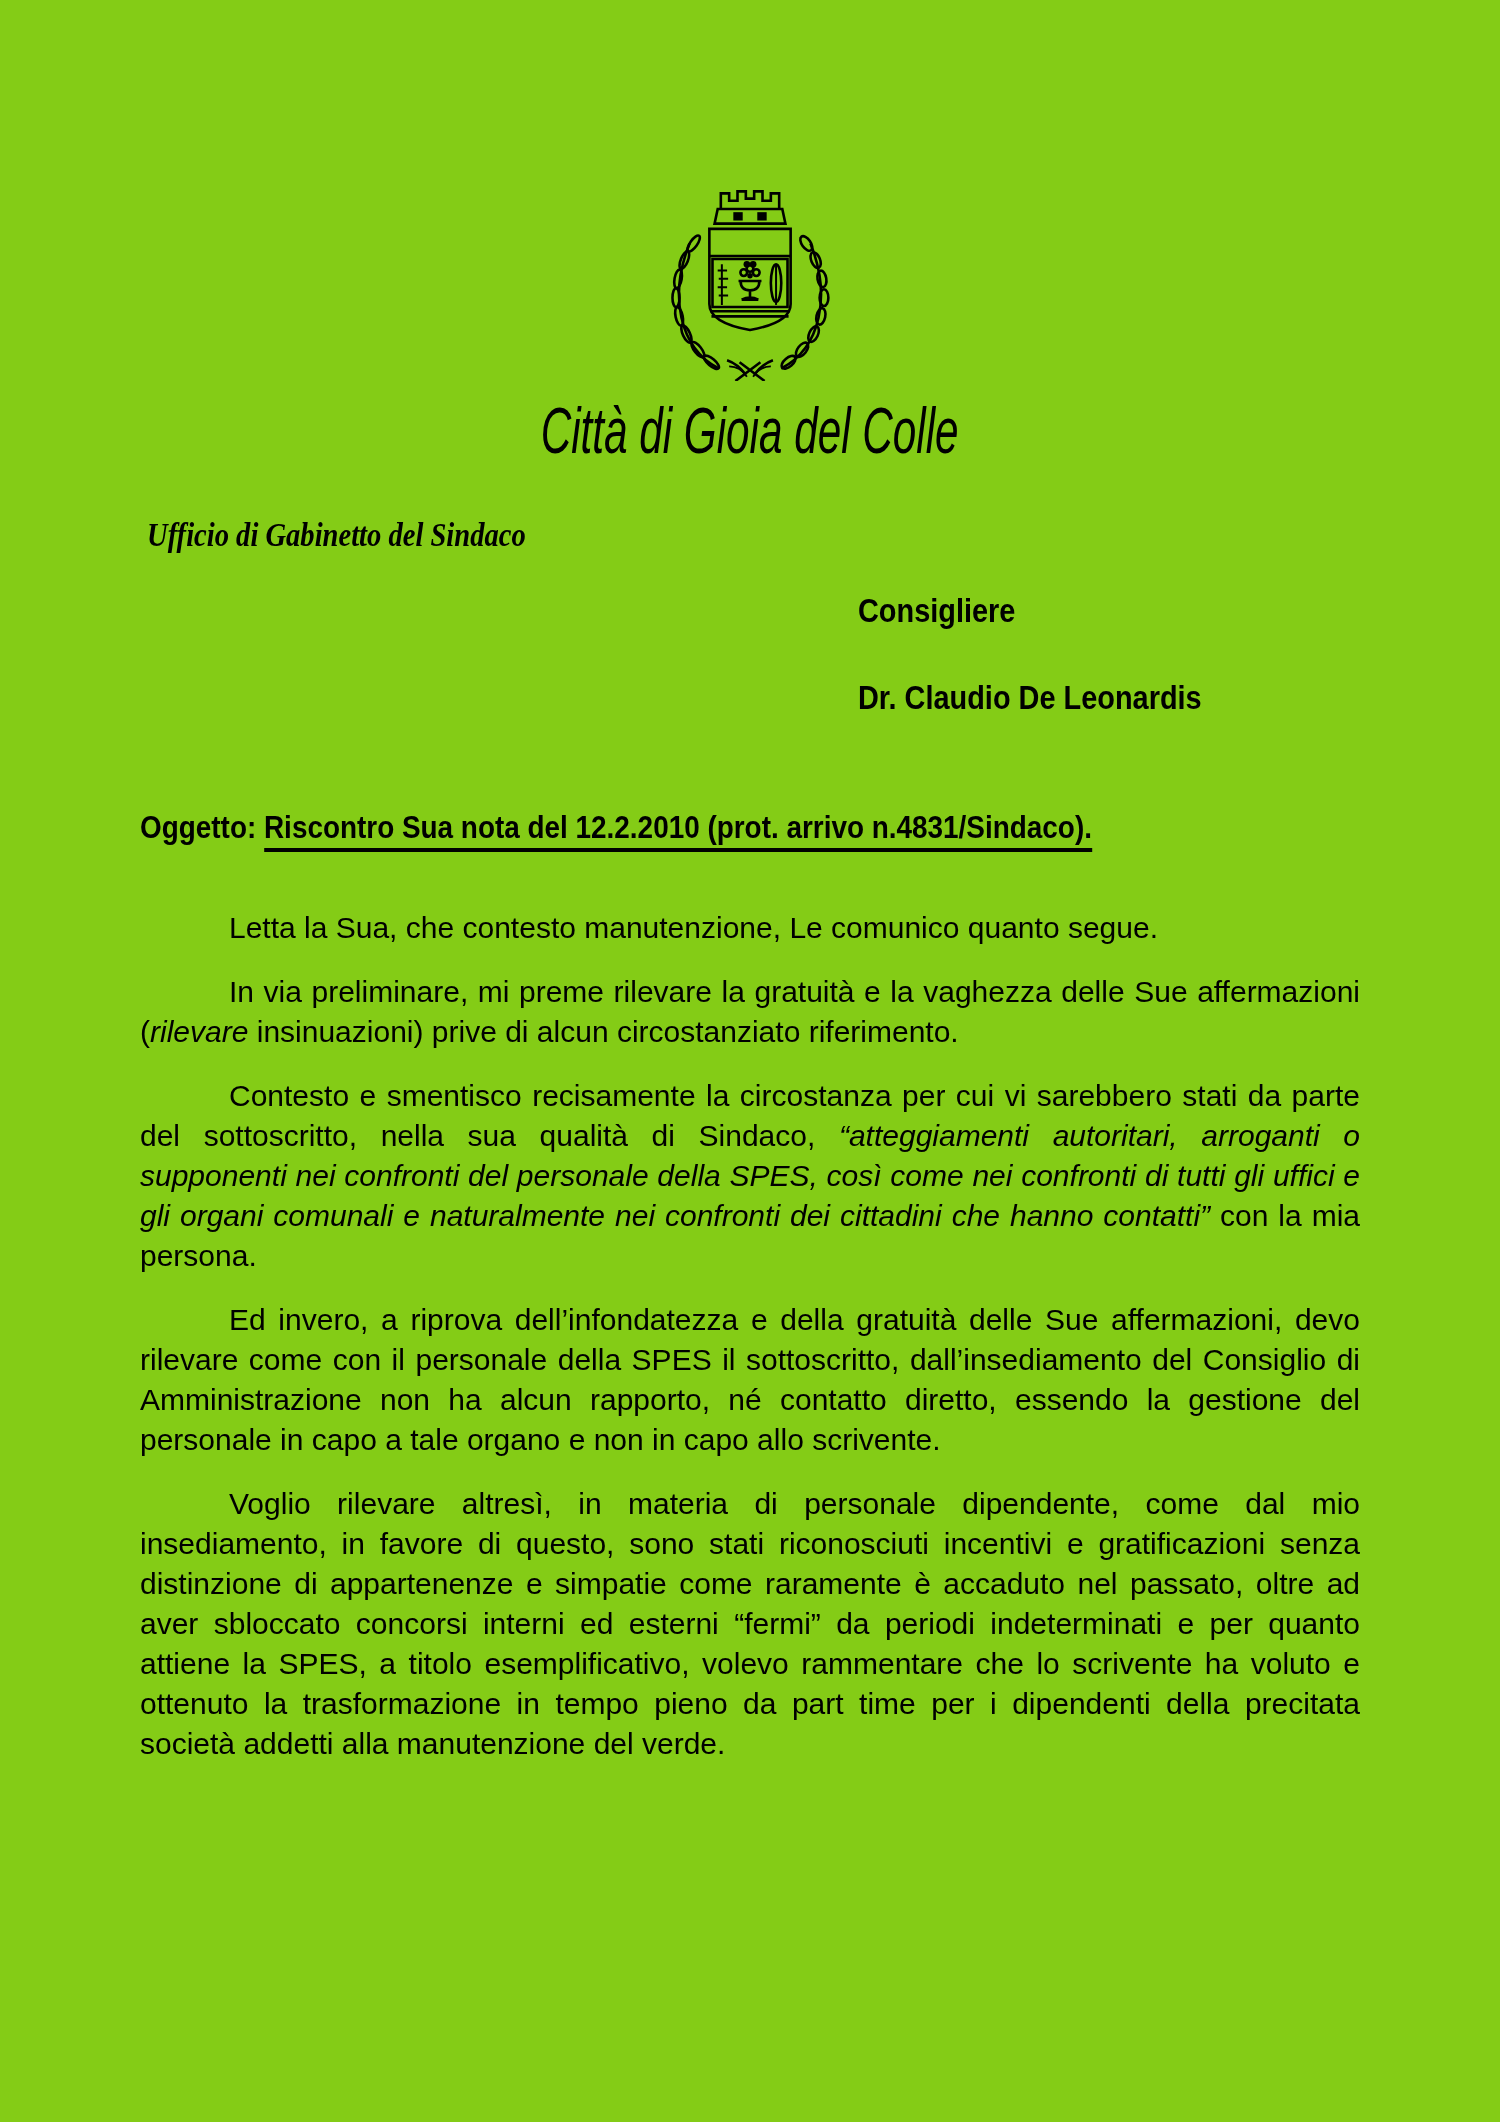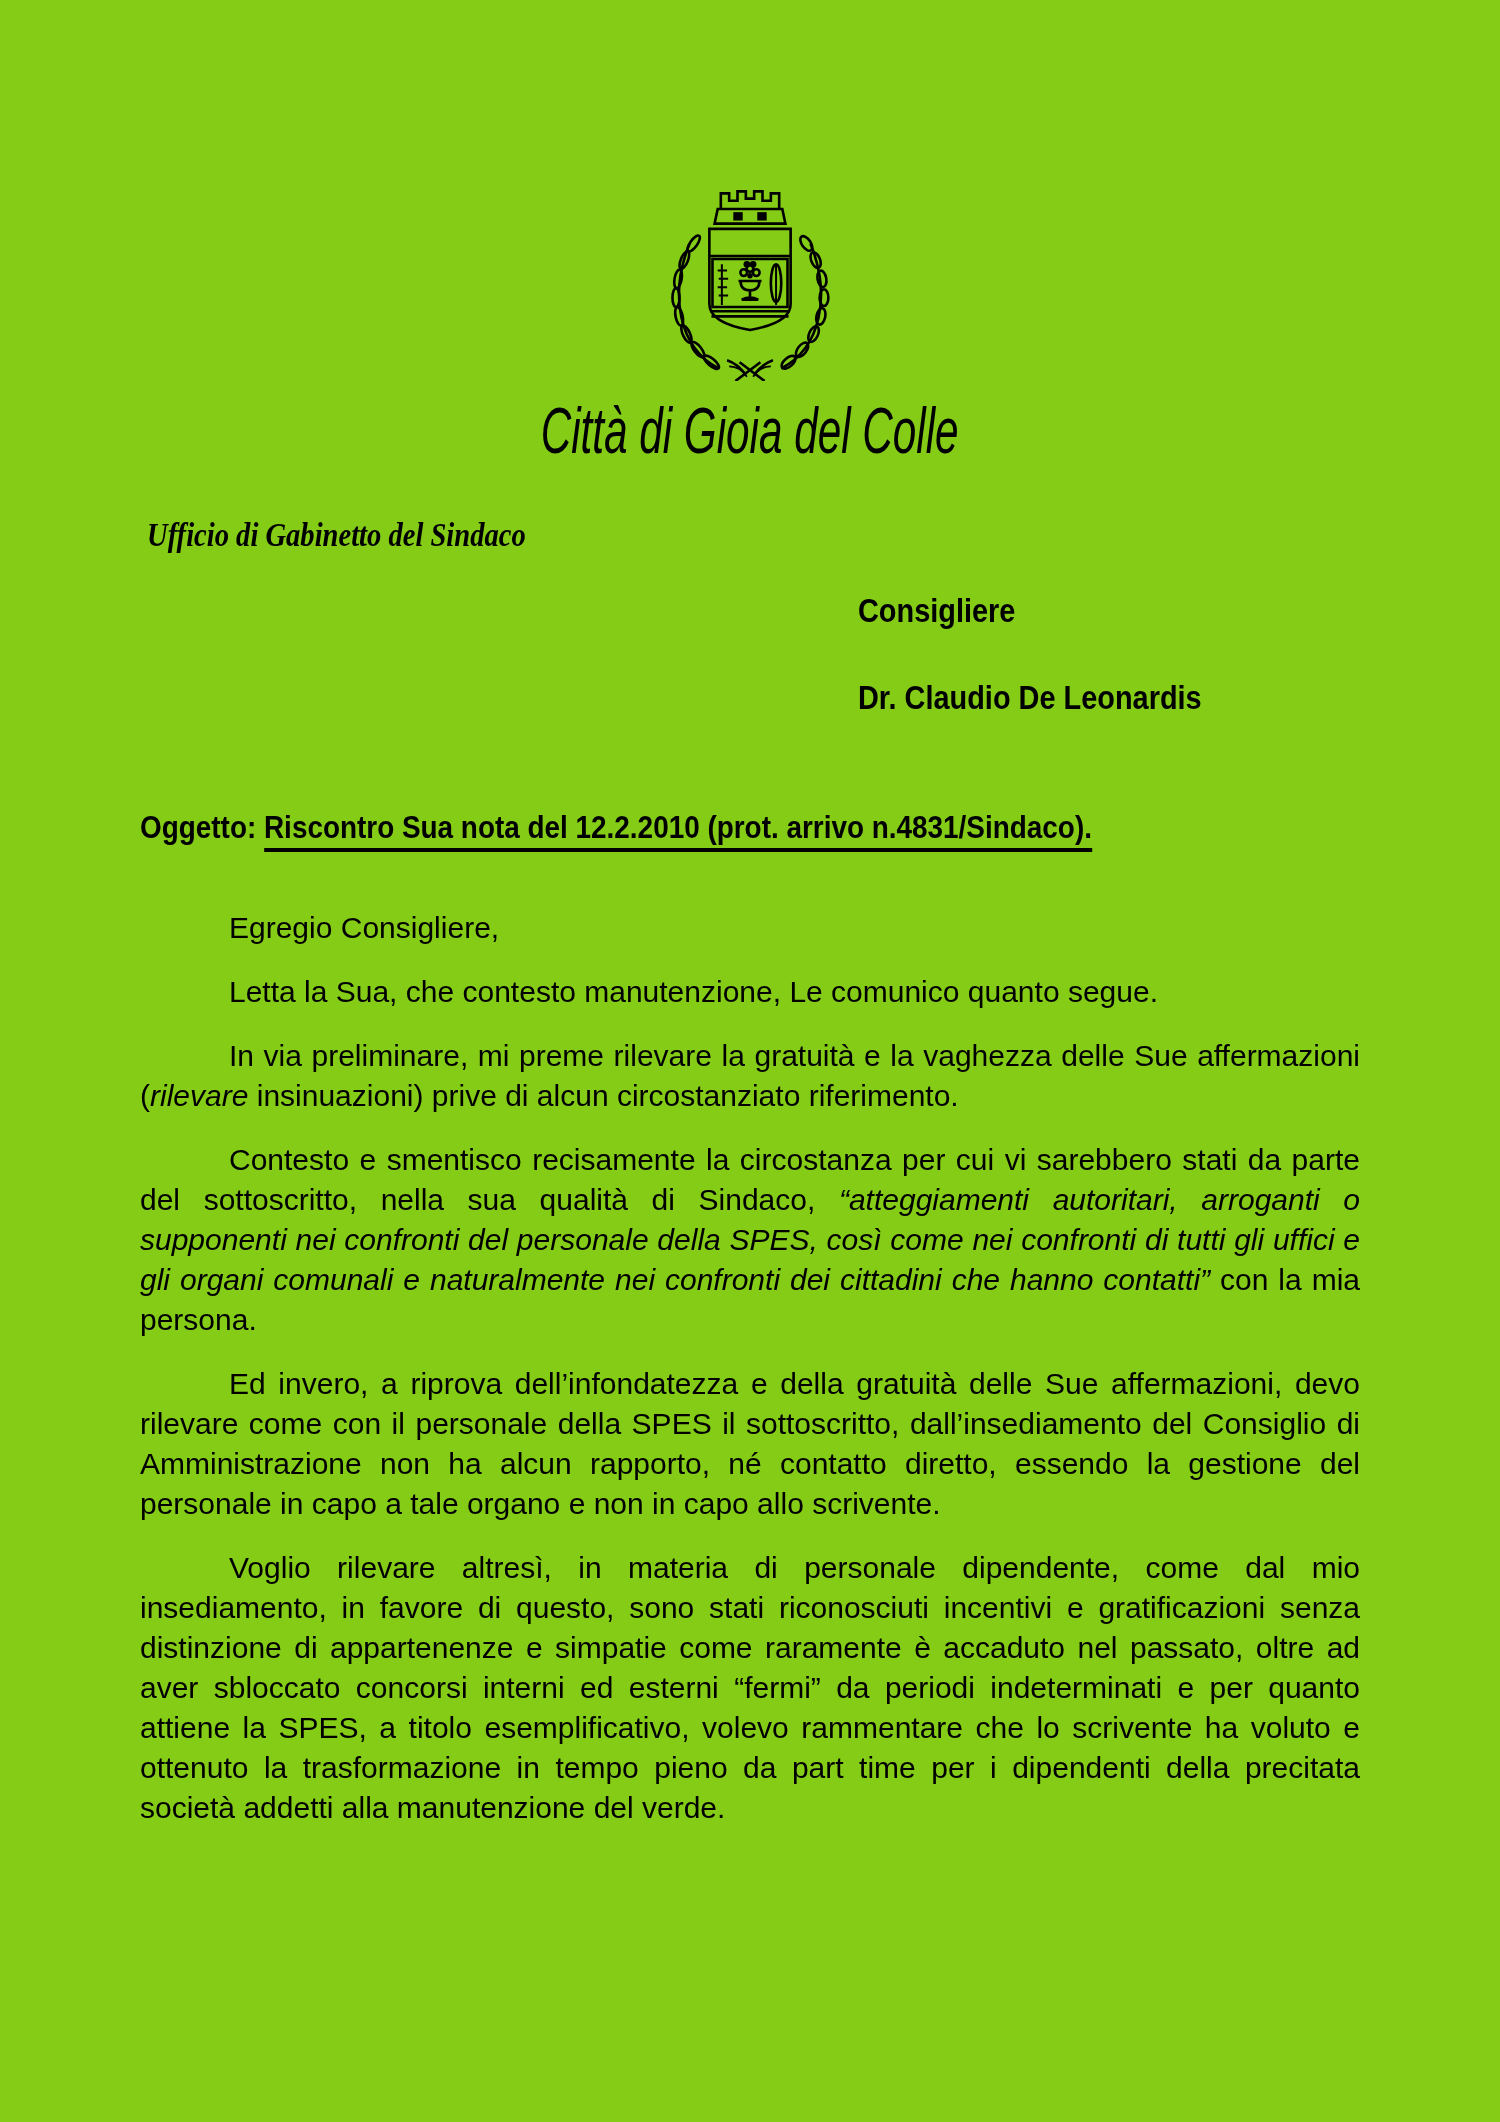--- a/index.html
+++ b/index.html
@@ -184,7 +184,6 @@
   </p>
 
   <div class="letter-body">
-    <p class="no-justify">Egregio Consigliere,</p>
     <p class="no-justify">Letta la Sua, che contesto manutenzione, Le comunico quanto segue.</p>
     <p><span>In via preliminare, mi preme rilevare la gratuità e la vaghezza delle Sue affermazioni (</span><span class="run-italic">rilevare</span><span> insinuazioni) prive di alcun circostanziato riferimento.</span></p>
     <p><span>Contesto e smentisco recisamente la circostanza per cui vi sarebbero stati da parte del sottoscritto, nella sua qualità di Sindaco, </span><span class="run-italic">“atteggiamenti autoritari, arroganti o supponenti nei confronti del personale della SPES, così come nei confronti di tutti gli uffici e gli organi comunali e naturalmente nei confronti dei cittadini che hanno contatti”</span><span> con la mia persona.</span></p>

